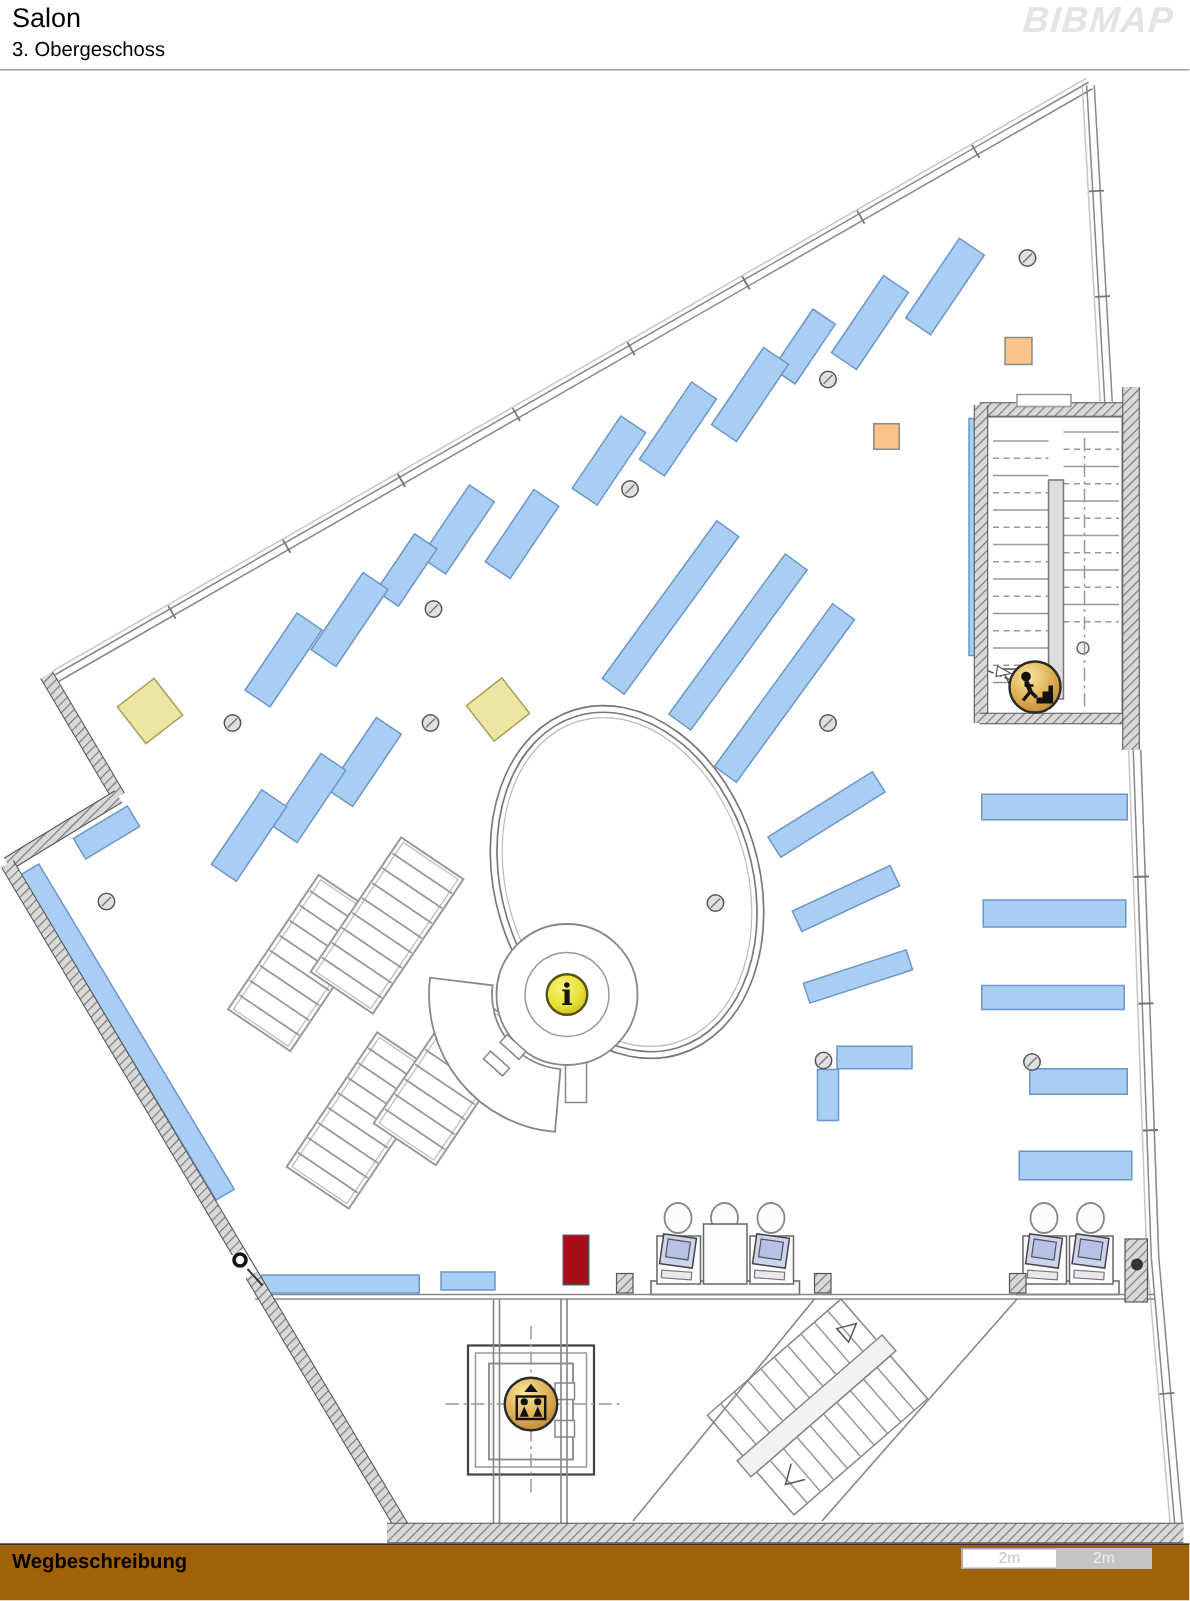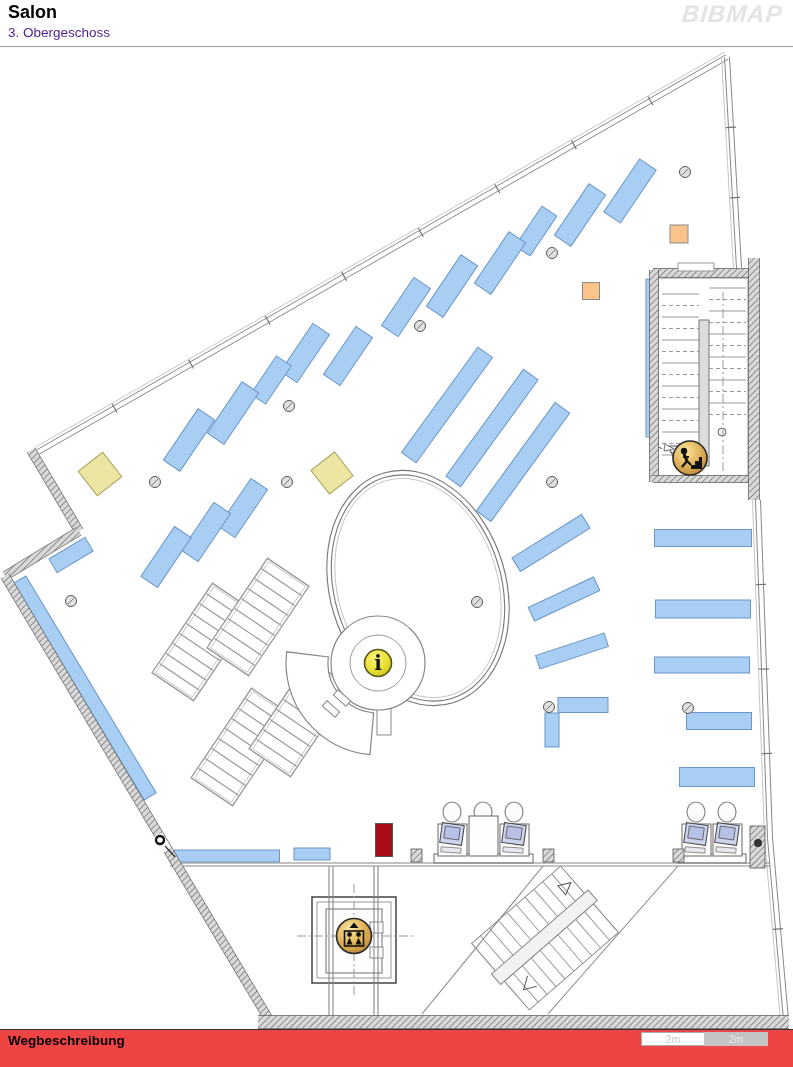--- a/index.html
+++ b/index.html
@@ -7,7 +7,7 @@
   .stage{position:absolute;left:0;top:0;width:793px;height:1067px}
   #map-svg{position:absolute;left:0;top:0}
   .hdr{position:absolute;left:0;top:0;width:793px;height:47px;background:#fff;border-bottom:1px solid #9E9E9E;box-sizing:border-box;z-index:5}
-  .hdr .title{position:absolute;left:8px;top:2px;font-size:18px;font-weight:bold;color:#000}
+  .hdr .title{position:absolute;left:8px;top:2px;font-size:18px;font-weight:normal;color:#000}
   .hdr .subtitle{position:absolute;left:8px;top:25px;font-size:13.5px;color:#4c1d95}
   .hdr .logo{position:absolute;right:10px;top:0px;font-size:24px;font-weight:bold;font-style:italic;letter-spacing:1px;color:#E4E4E4;transform:skewX(-5deg)}
   .ftr{position:absolute;left:0;top:1029px;width:793px;height:38px;background:#ef4444;border-top:1px solid #333;box-sizing:border-box;z-index:5}

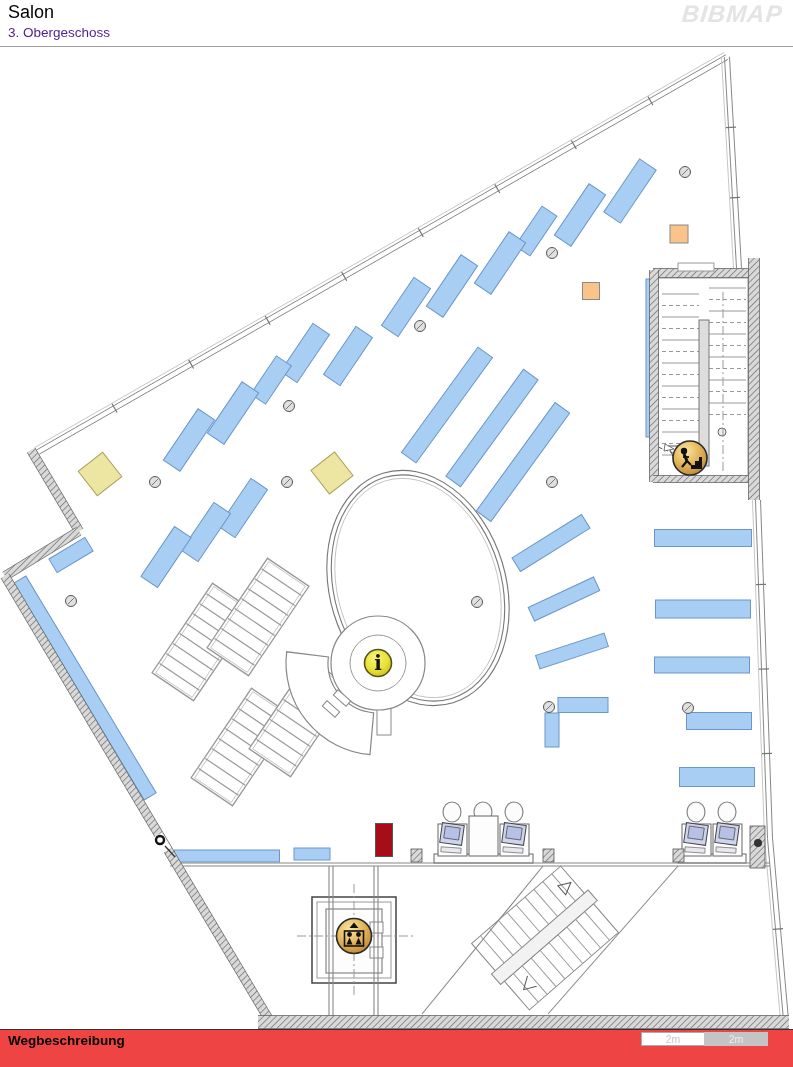--- a/index.html
+++ b/index.html
@@ -8,7 +8,7 @@
   #map-svg{position:absolute;left:0;top:0}
   .hdr{position:absolute;left:0;top:0;width:793px;height:47px;background:#fff;border-bottom:1px solid #9E9E9E;box-sizing:border-box;z-index:5}
   .hdr .title{position:absolute;left:8px;top:2px;font-size:18px;font-weight:normal;color:#000}
-  .hdr .subtitle{position:absolute;left:8px;top:25px;font-size:13.5px;color:#4c1d95}
+  .hdr .subtitle{position:absolute;left:8px;top:25px;font-size:13.5px;color:#000000}
   .hdr .logo{position:absolute;right:10px;top:0px;font-size:24px;font-weight:bold;font-style:italic;letter-spacing:1px;color:#E4E4E4;transform:skewX(-5deg)}
   .ftr{position:absolute;left:0;top:1029px;width:793px;height:38px;background:#ef4444;border-top:1px solid #333;box-sizing:border-box;z-index:5}
   .ftr .label{position:absolute;left:8px;top:3px;font-size:13.5px;font-weight:bold;color:#000}

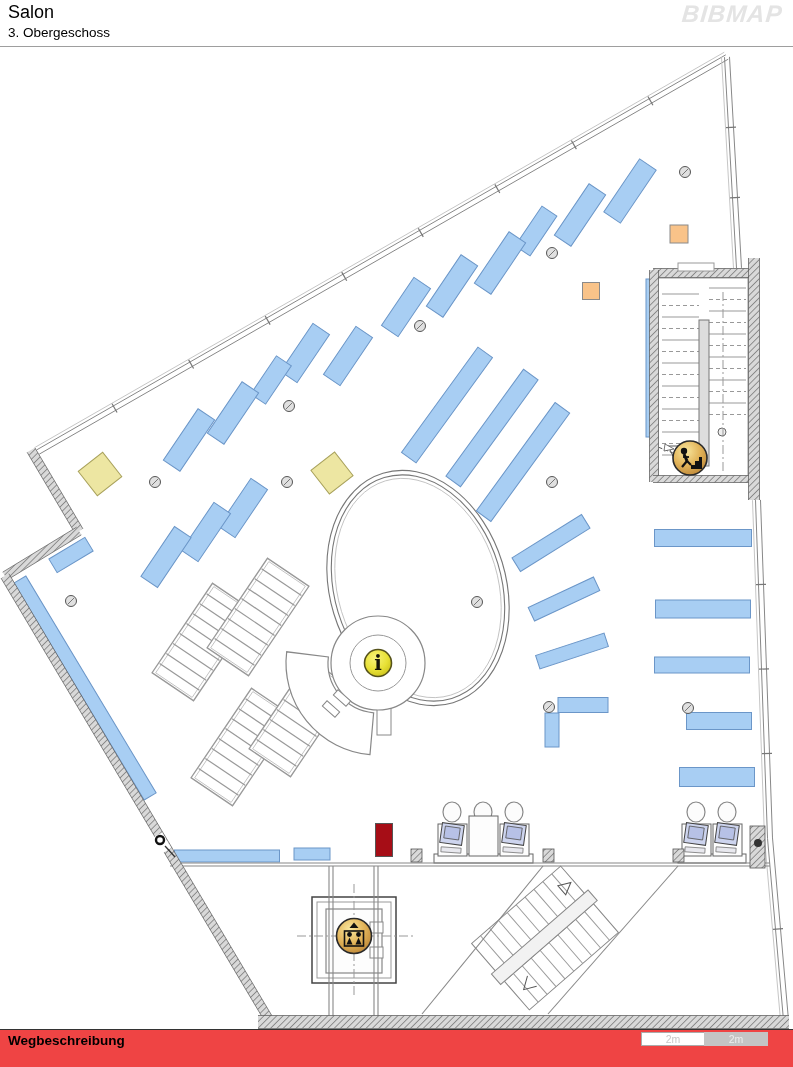--- a/index.html
+++ b/index.html
@@ -10,7 +10,7 @@
   .hdr .title{position:absolute;left:8px;top:2px;font-size:18px;font-weight:normal;color:#000}
   .hdr .subtitle{position:absolute;left:8px;top:25px;font-size:13.5px;color:#000000}
   .hdr .logo{position:absolute;right:10px;top:0px;font-size:24px;font-weight:bold;font-style:italic;letter-spacing:1px;color:#E4E4E4;transform:skewX(-5deg)}
-  .ftr{position:absolute;left:0;top:1029px;width:793px;height:38px;background:#ef4444;border-top:1px solid #333;box-sizing:border-box;z-index:5}
+  .ftr{position:absolute;left:0;top:1029px;width:793px;height:38px;background:#a16207;border-top:1px solid #333;box-sizing:border-box;z-index:5}
   .ftr .label{position:absolute;left:8px;top:3px;font-size:13.5px;font-weight:bold;color:#000}
   .scalebar{position:absolute;right:25px;top:2px;white-space:nowrap;font-size:10.5px}
   .seg{display:inline-block;width:62px;height:12px;line-height:12px;text-align:center;vertical-align:top}

